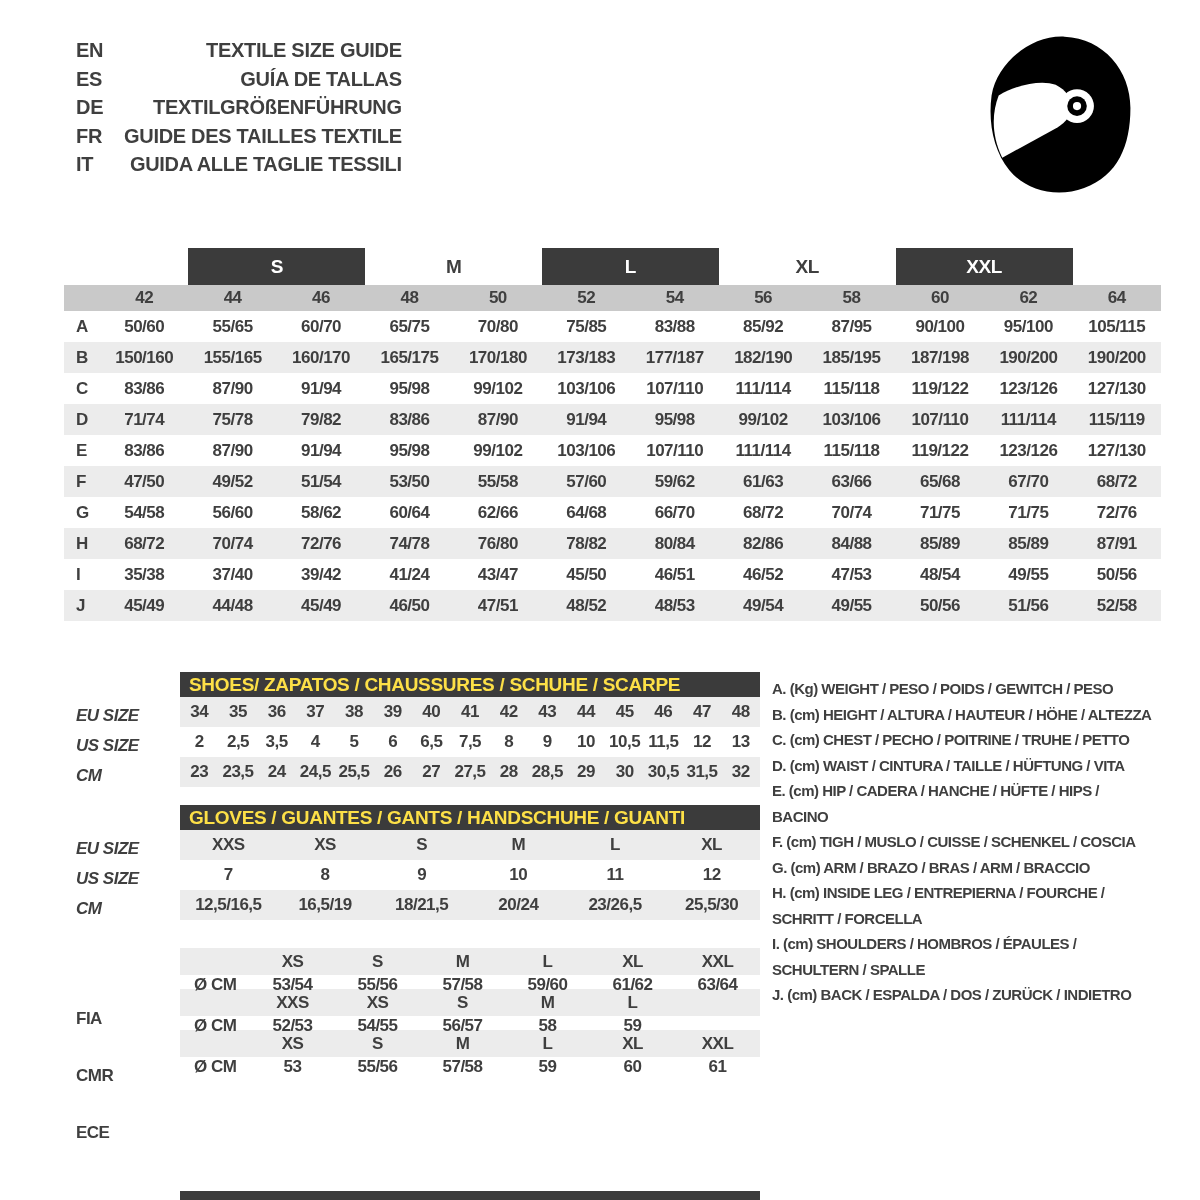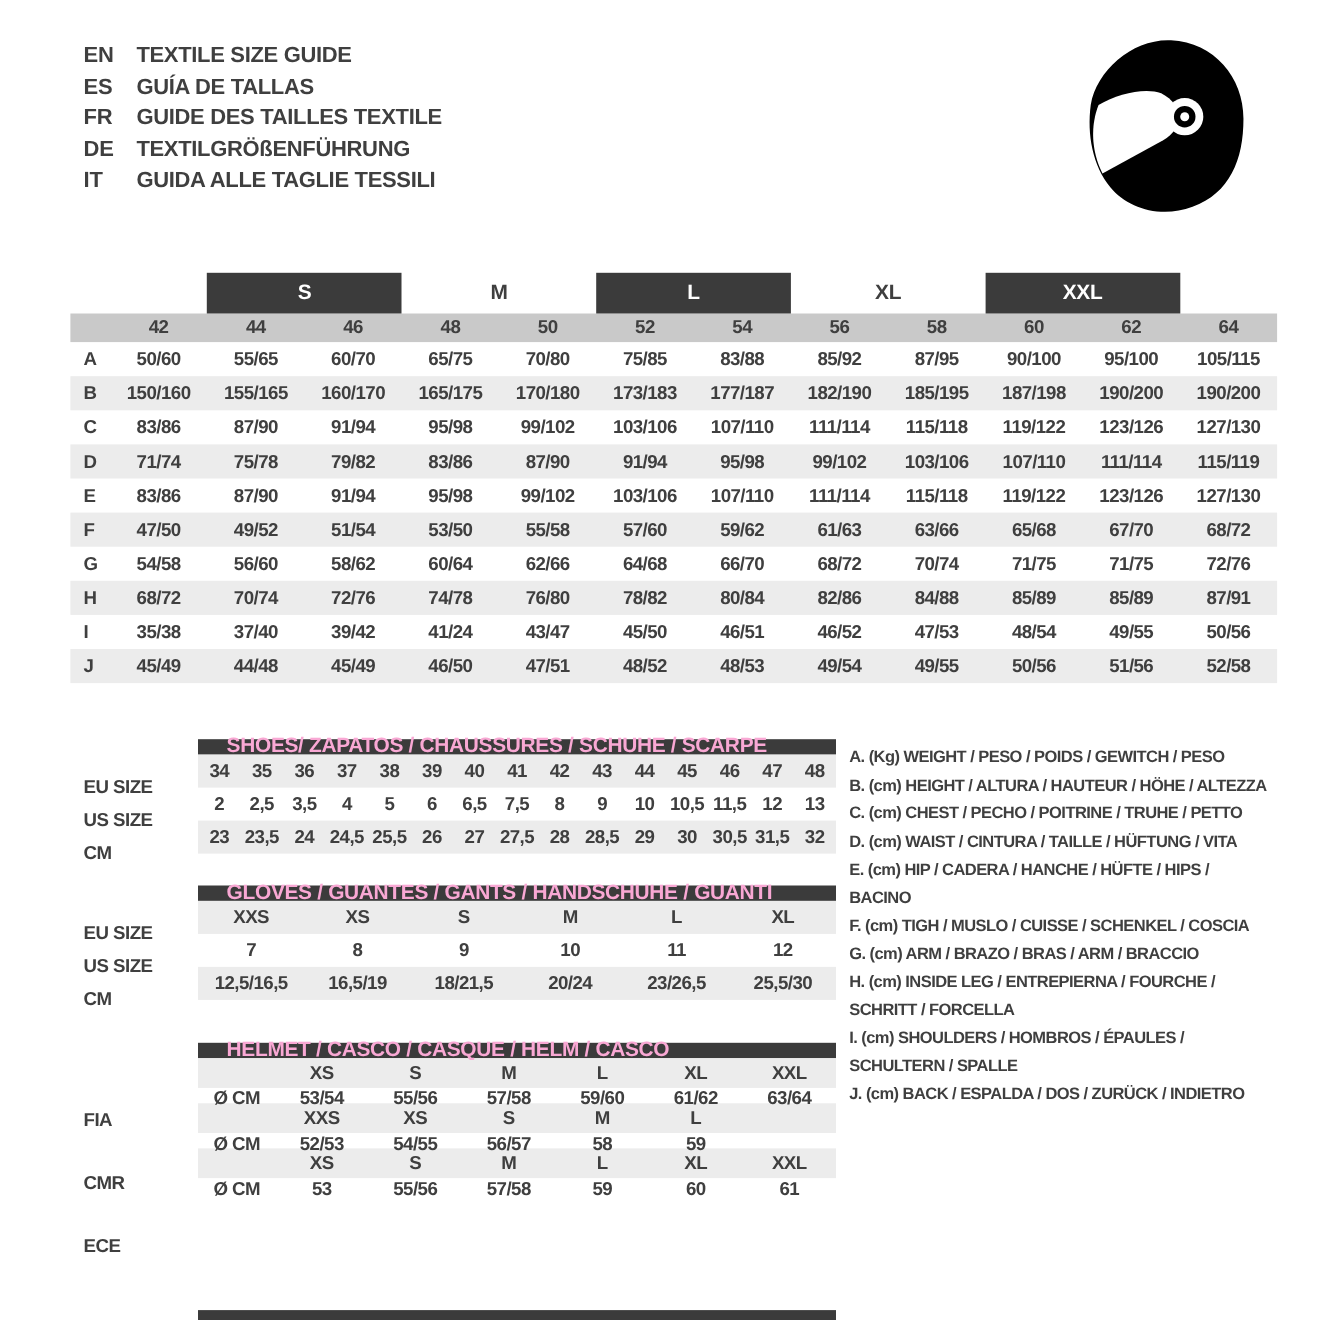--- a/index.html
+++ b/index.html
@@ -8,7 +8,7 @@
 
   
   .langs{position:absolute;left:76px;top:36px;}
-  .lang-row{display:flex;font-size:20px;line-height:28.5px;letter-spacing:-0.3px;}
+  .lang-row{display:flex;font-size:20px;line-height:28.5px;letter-spacing:-0.3px;justify-content:space-between;}
   .lang-code{width:48px;}
 
   

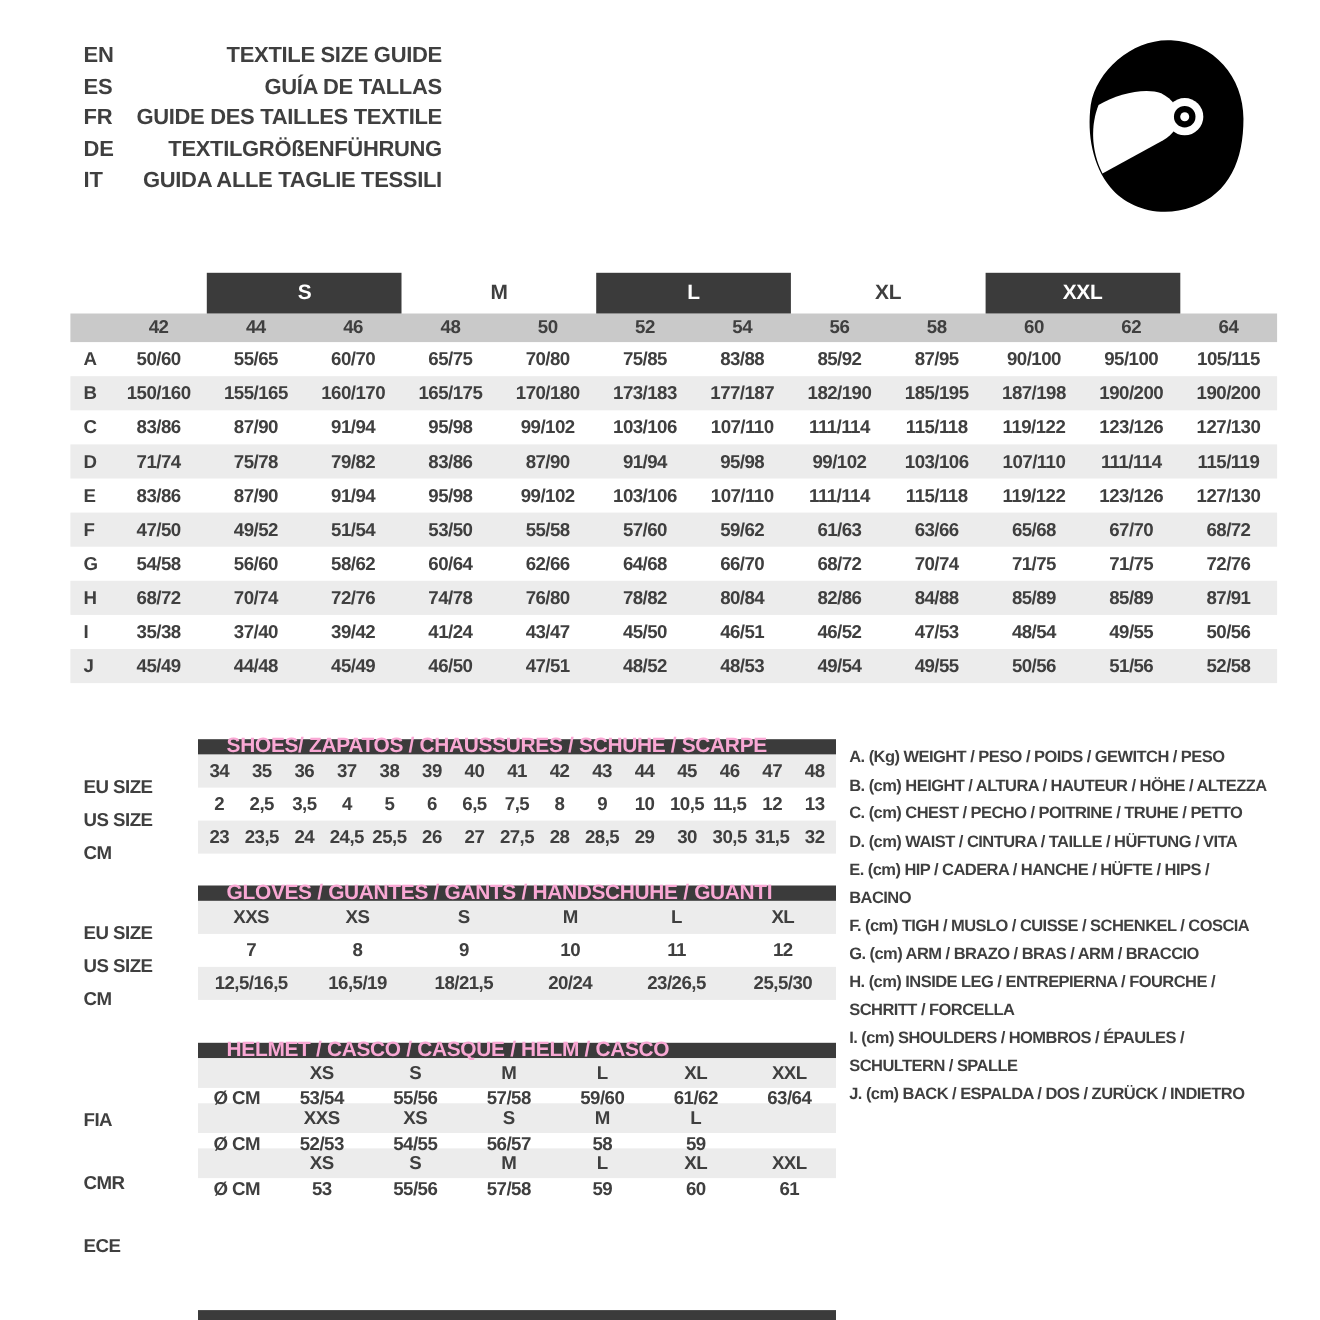--- a/index.html
+++ b/index.html
@@ -65,12 +65,12 @@
         <span class="lang-label">GUÍA DE TALLAS</span>
       </div>
       <div class="lang-row">
+        <span class="lang-code">DE</span>
+        <span class="lang-label">TEXTILGRÖßENFÜHRUNG</span>
+      </div>
+      <div class="lang-row">
         <span class="lang-code">FR</span>
         <span class="lang-label">GUIDE DES TAILLES TEXTILE</span>
-      </div>
-      <div class="lang-row">
-        <span class="lang-code">DE</span>
-        <span class="lang-label">TEXTILGRÖßENFÜHRUNG</span>
       </div>
       <div class="lang-row">
         <span class="lang-code">IT</span>

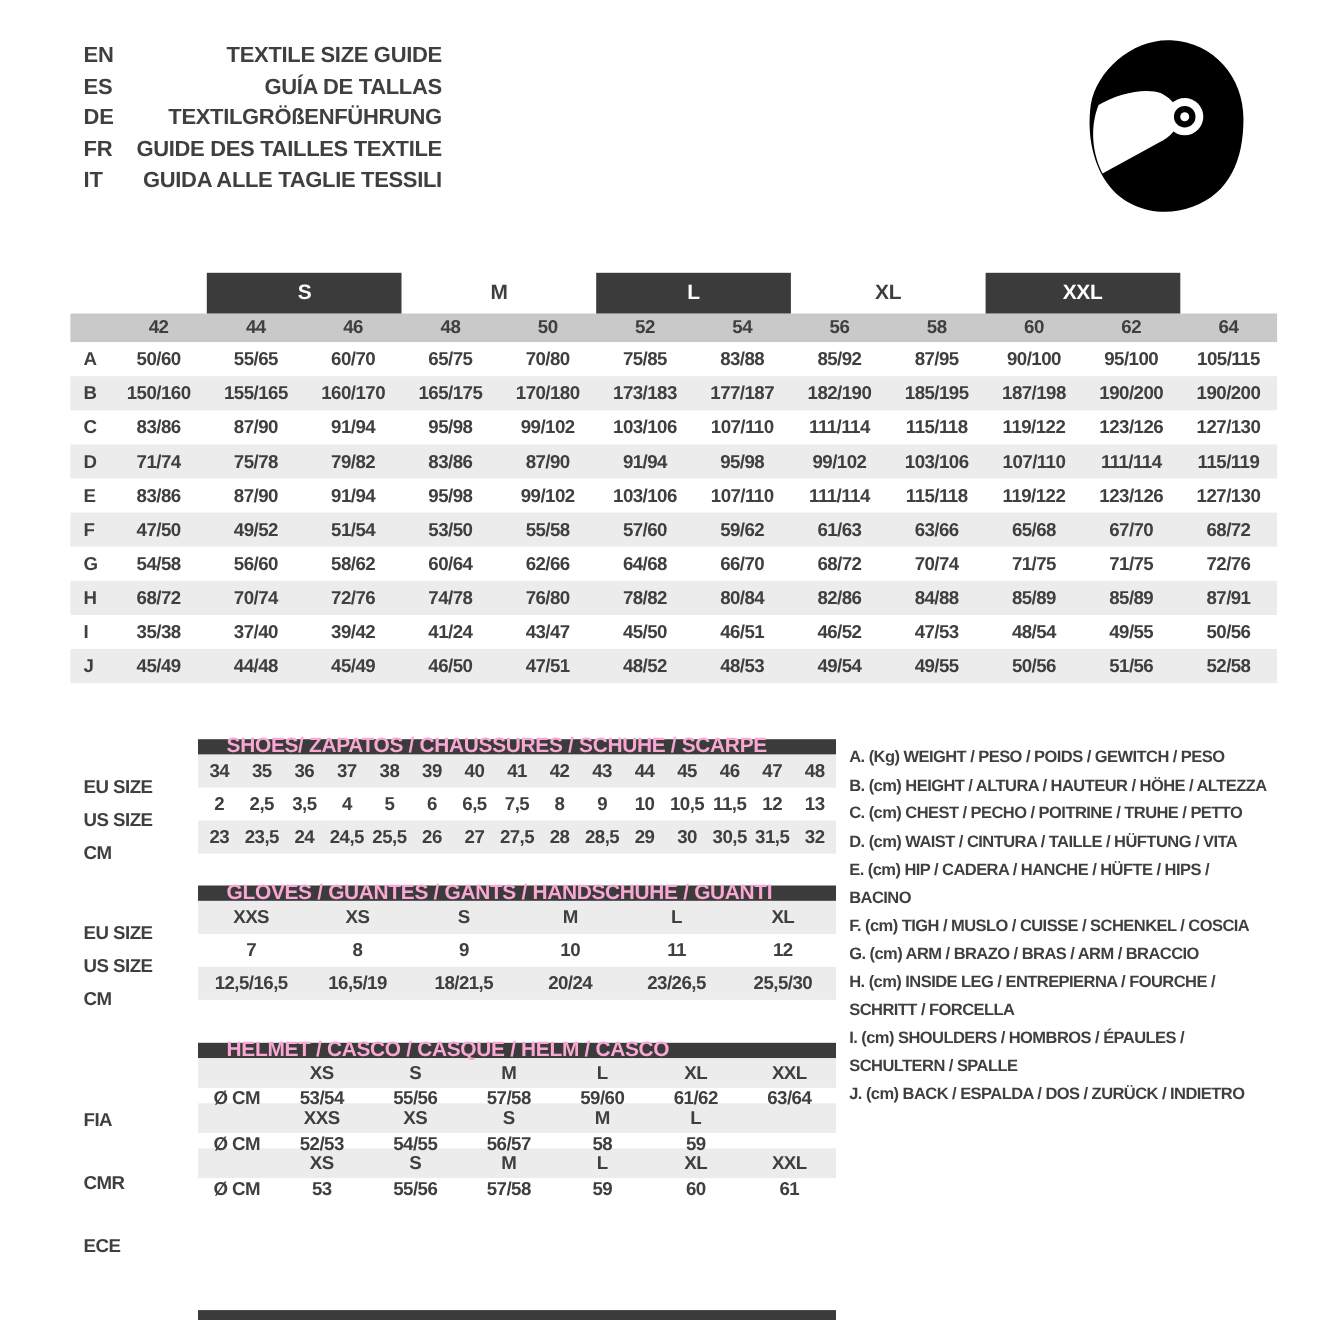--- a/index.html
+++ b/index.html
@@ -32,7 +32,7 @@
   #glovesSec{top:805px;}
   #helmetSec{top:948px;}
   .sec-body{position:absolute;left:116px;top:0;width:580px;}
-  .sec-header{background:#3b3b3b;color:#f9a8d4;height:14px;display:flex;align-items:center;padding-left:26px;font-size:19px;letter-spacing:-0.3px;white-space:nowrap;}
+  .sec-header{background:#3b3b3b;color:#fde047;height:25px;display:flex;align-items:center;padding-left:9px;font-size:19px;letter-spacing:-0.3px;white-space:nowrap;}
   .sec-row{display:grid;height:30px;font-size:17px;}
   .sec-row.gray{background:#ececec;}
   .sec-labels,.hel-labels{position:absolute;left:12px;top:29px;font-size:17px;letter-spacing:-0.5px;}

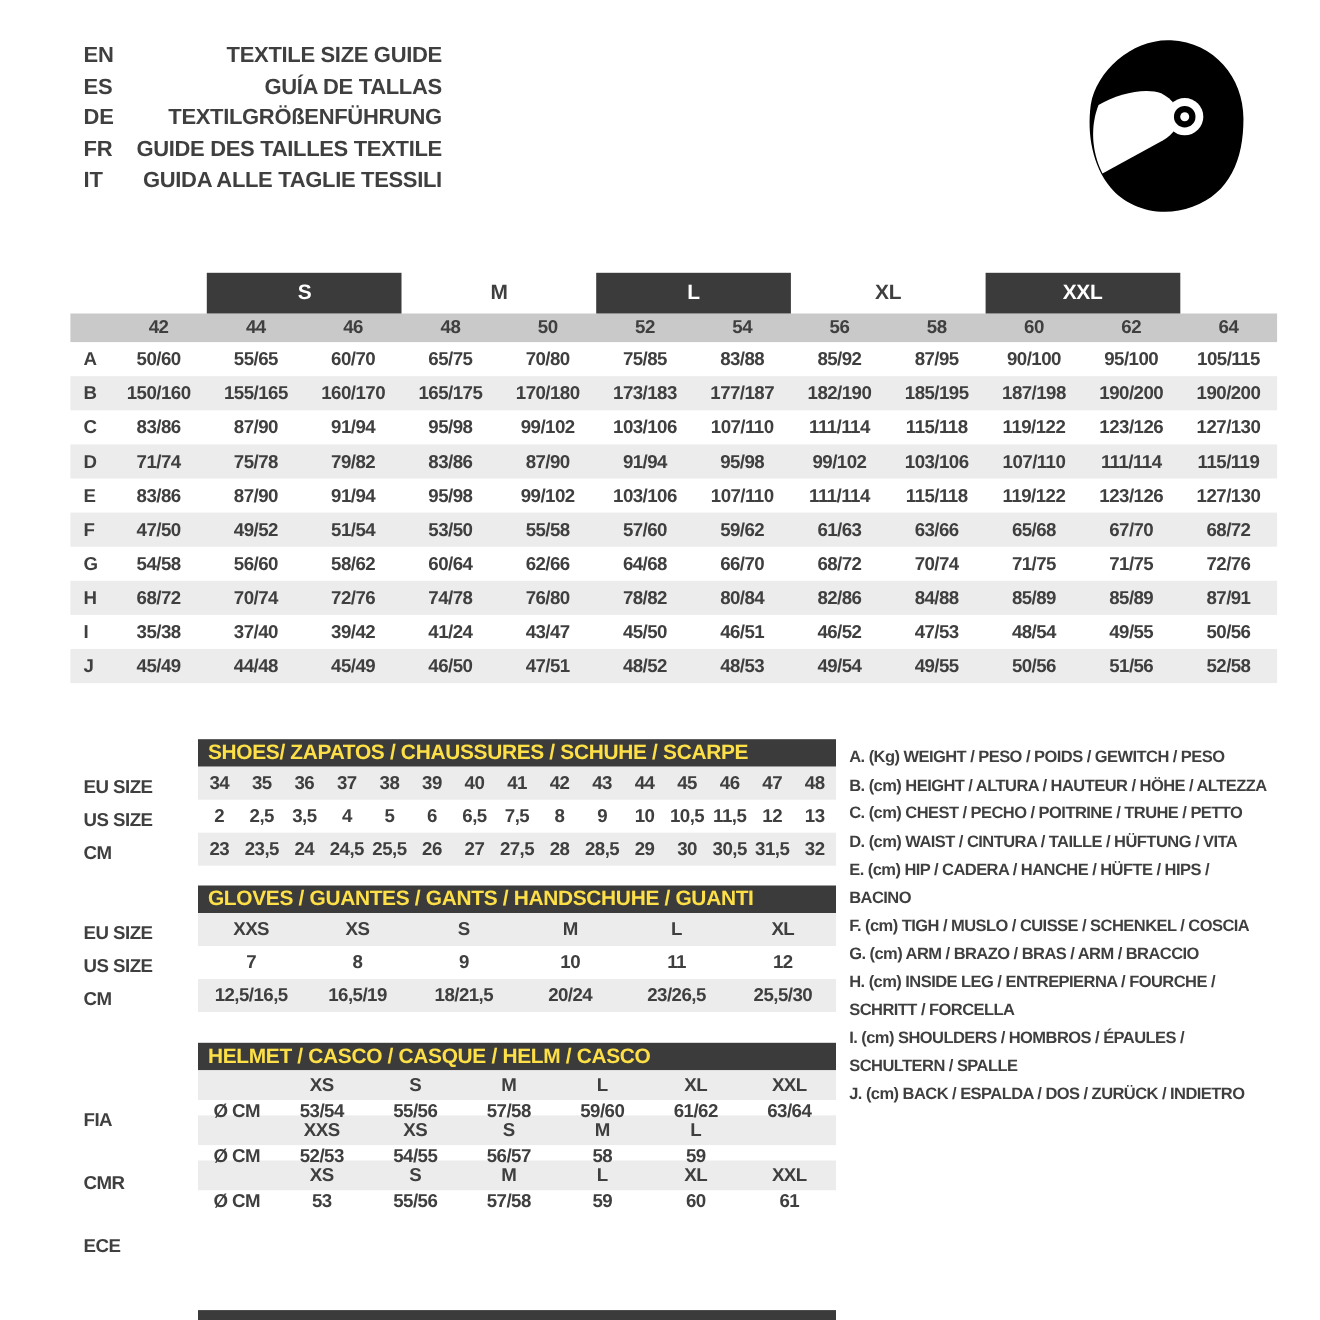--- a/index.html
+++ b/index.html
@@ -36,7 +36,7 @@
   .sec-row{display:grid;height:30px;font-size:17px;}
   .sec-row.gray{background:#ececec;}
   .sec-labels,.hel-labels{position:absolute;left:12px;top:29px;font-size:17px;letter-spacing:-0.5px;}
-  .sec-label{height:30px;display:flex;align-items:center;}
+  .sec-label{height:30px;display:flex;align-items:center;font-style:italic;}
   .spacer27{height:27px;}
   .hlabel{height:30px;display:flex;align-items:center;}
   .hrow{display:grid;grid-template-columns:70px repeat(6,85px);font-size:17px;}

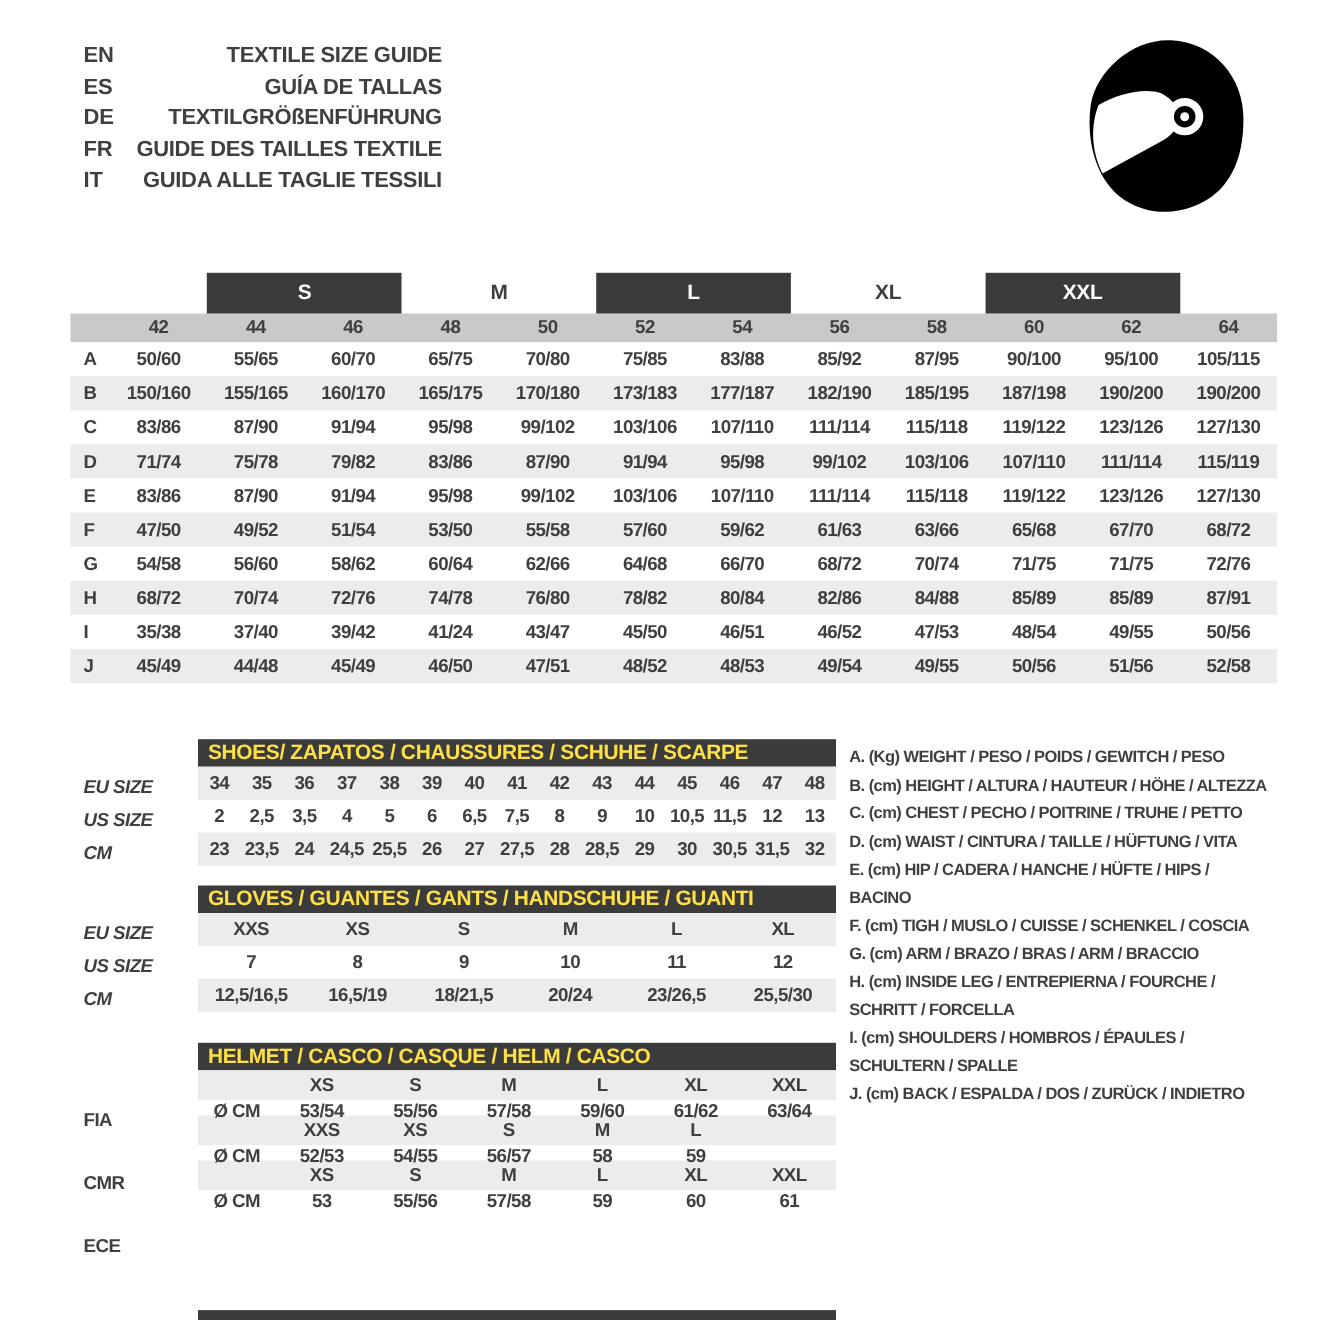--- a/index.html
+++ b/index.html
@@ -374,7 +374,6 @@
         <div class="hlabel">ECE</div>
       </div>
     <div class="sec-body">
-      <div class="sec-header">HELMET / CASCO / CASQUE / HELM / CASCO</div>
       <div id="helmetRows">
           <div class="hrow sizes">
             <div class="cell"></div>

